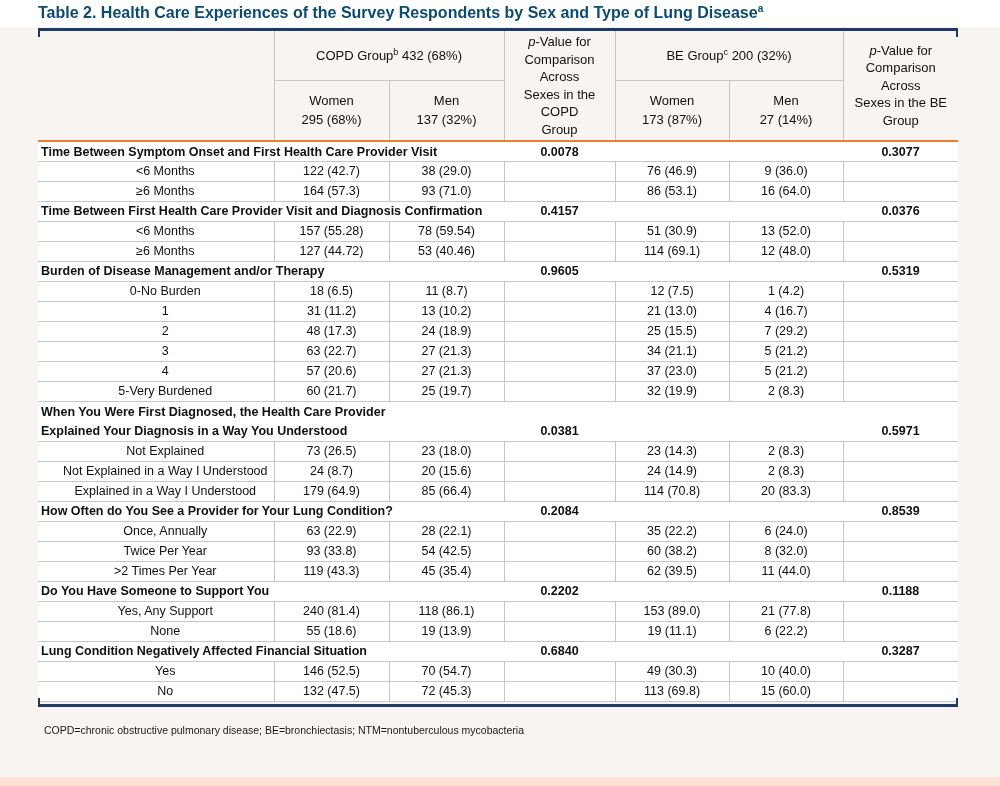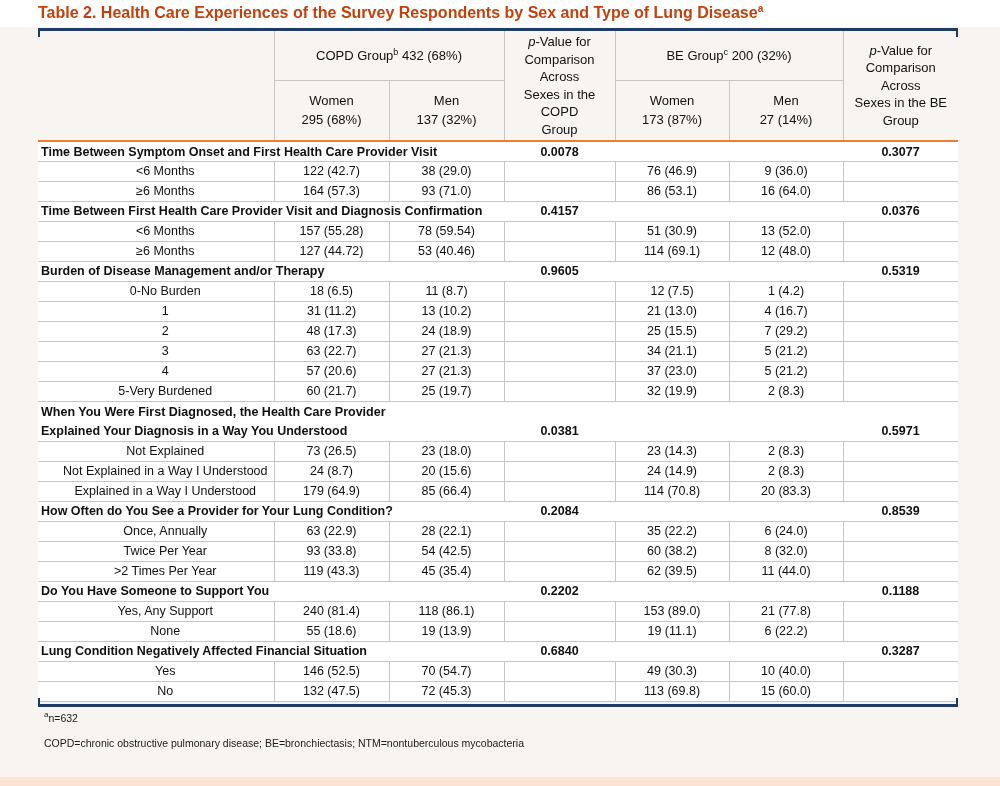--- a/index.html
+++ b/index.html
@@ -11,7 +11,7 @@
        font-family:"Liberation Sans",sans-serif;overflow:hidden;}
   .page-tint{position:absolute;left:0;top:27px;width:1000px;height:750px;background:var(--tint);}
   .peach-bar{position:absolute;left:0;bottom:0;width:1000px;height:9px;background:var(--peach-bar);}
-  .title{position:absolute;left:38px;top:3px;font-size:16px;font-weight:bold;color:#c2410c;white-space:nowrap;}
+  .title{position:absolute;left:38px;top:3px;font-size:16px;font-weight:bold;color:#0c4a6e;white-space:nowrap;}
   .title sup{font-size:10px;}
 
   .rule{position:absolute;left:38px;width:920px;height:3px;background:var(--navy);}

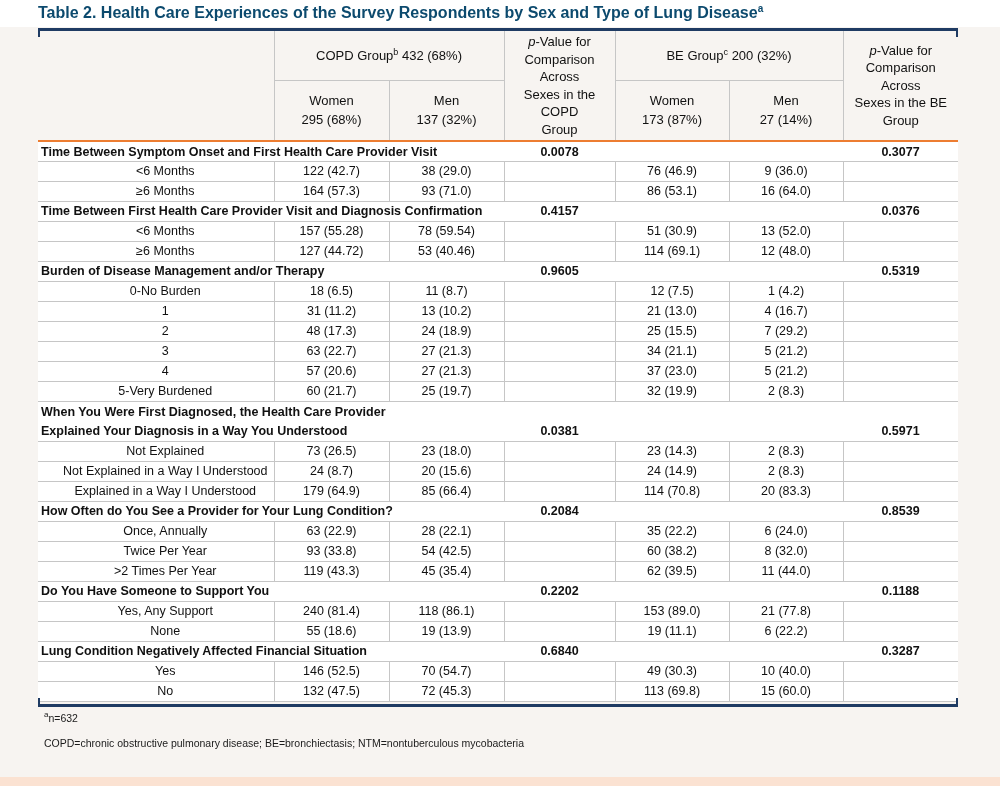--- a/index.html
+++ b/index.html
@@ -327,7 +327,6 @@
 <div class="rule rule-bottom"></div>
 
 <div class="footnotes">
-  <div class="fn"><sup>a</sup><span>n=632</span></div>
   <div class="fn abbrev">COPD=chronic obstructive pulmonary disease; BE=bronchiectasis; NTM=nontuberculous mycobacteria</div>
 </div>
 

